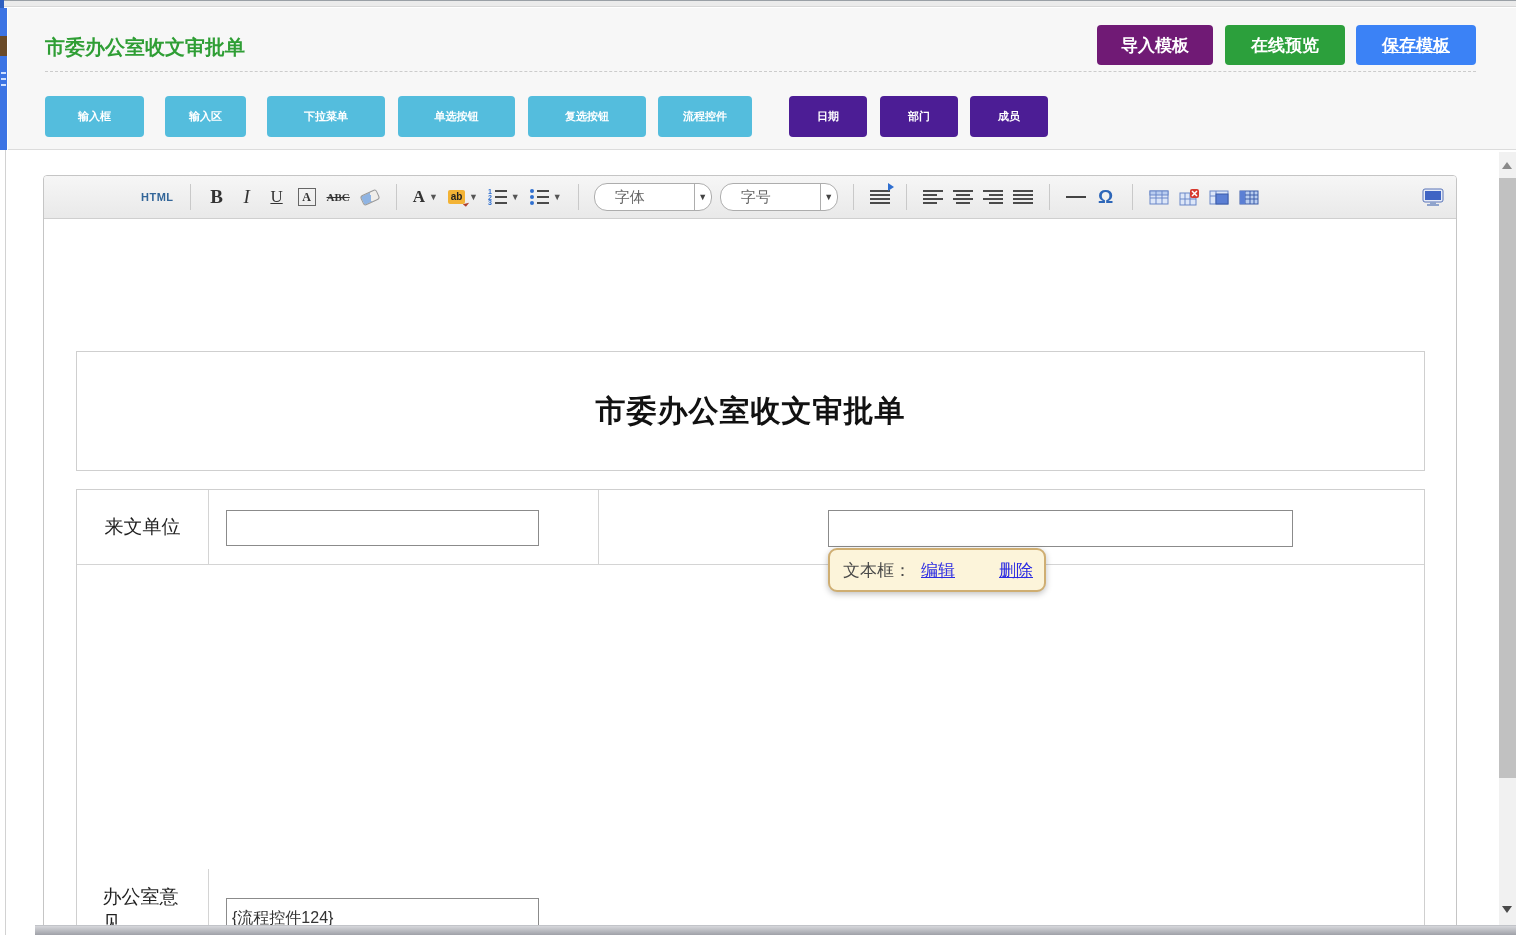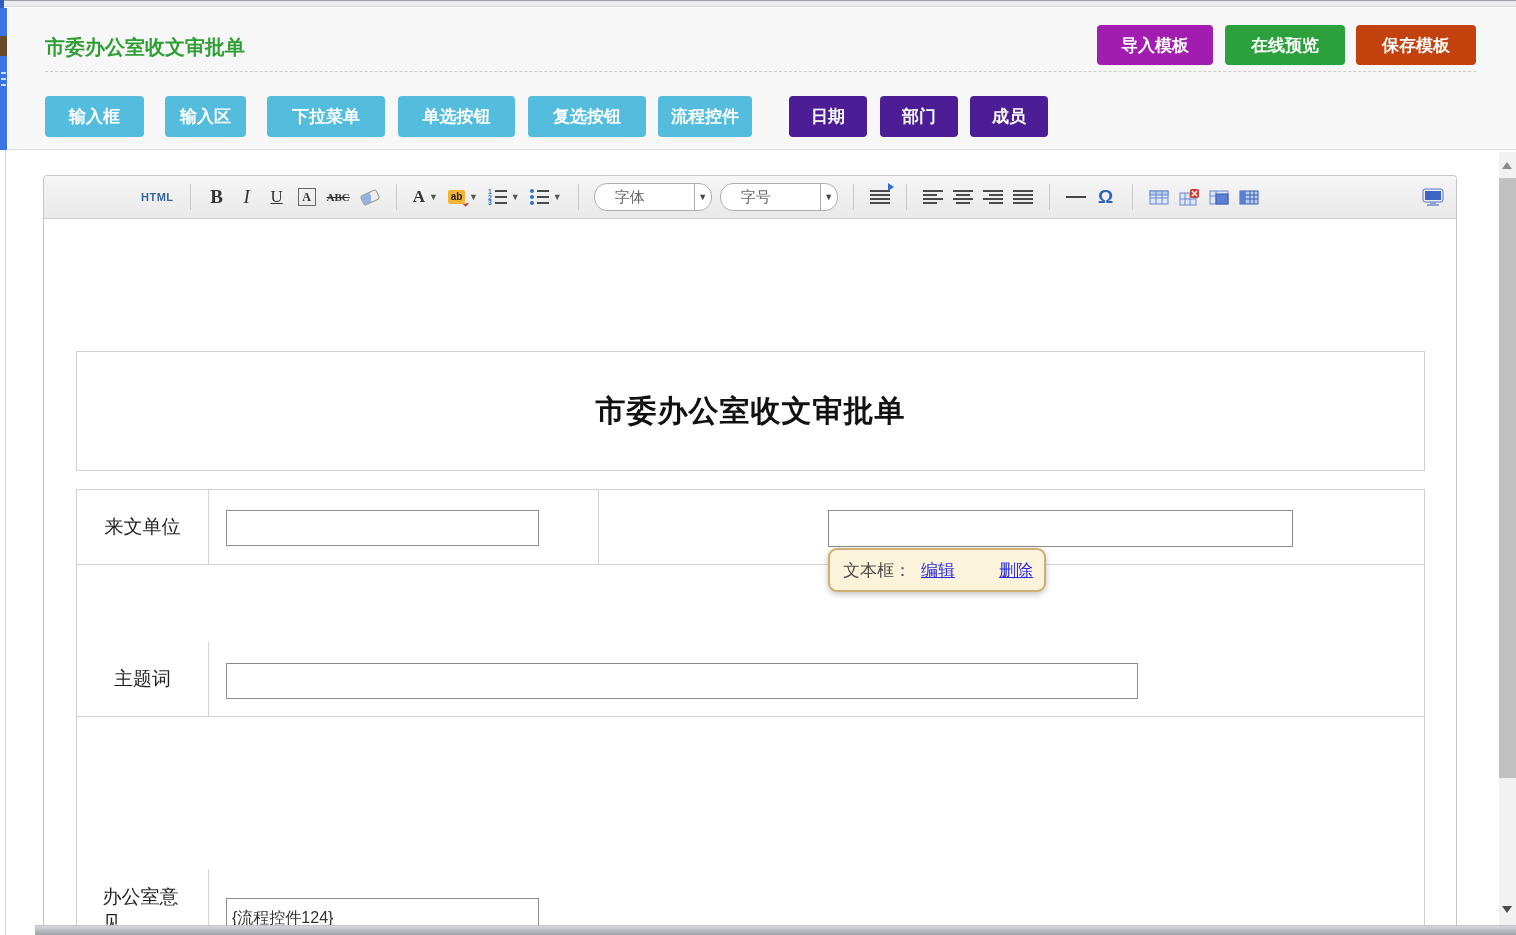--- a/index.html
+++ b/index.html
@@ -25,7 +25,7 @@
   .dashed-sep { position:absolute; left:37px; right:40px; top:63px; border-top:1px dashed #cccccc; }
   .abtn { position:absolute; top:17px; height:40px; border:none; border-radius:4px; color:#fff;
           font-size:17px; font-weight:bold; font-family:"Liberation Sans", sans-serif; cursor:pointer; }
-  .abtn-import { left:1089px; width:116px; background:#a21caf; }
+  .abtn-import { left:1089px; width:116px; background:#701a75; }
   .abtn-preview { left:1217px; width:120px; background:#2ca03c; }
   .abtn-save { left:1348px; width:120px; background:#c2410c; }
   .fbtn { position:absolute; top:88px; height:41px; border:none; border-radius:4px; color:#fff;

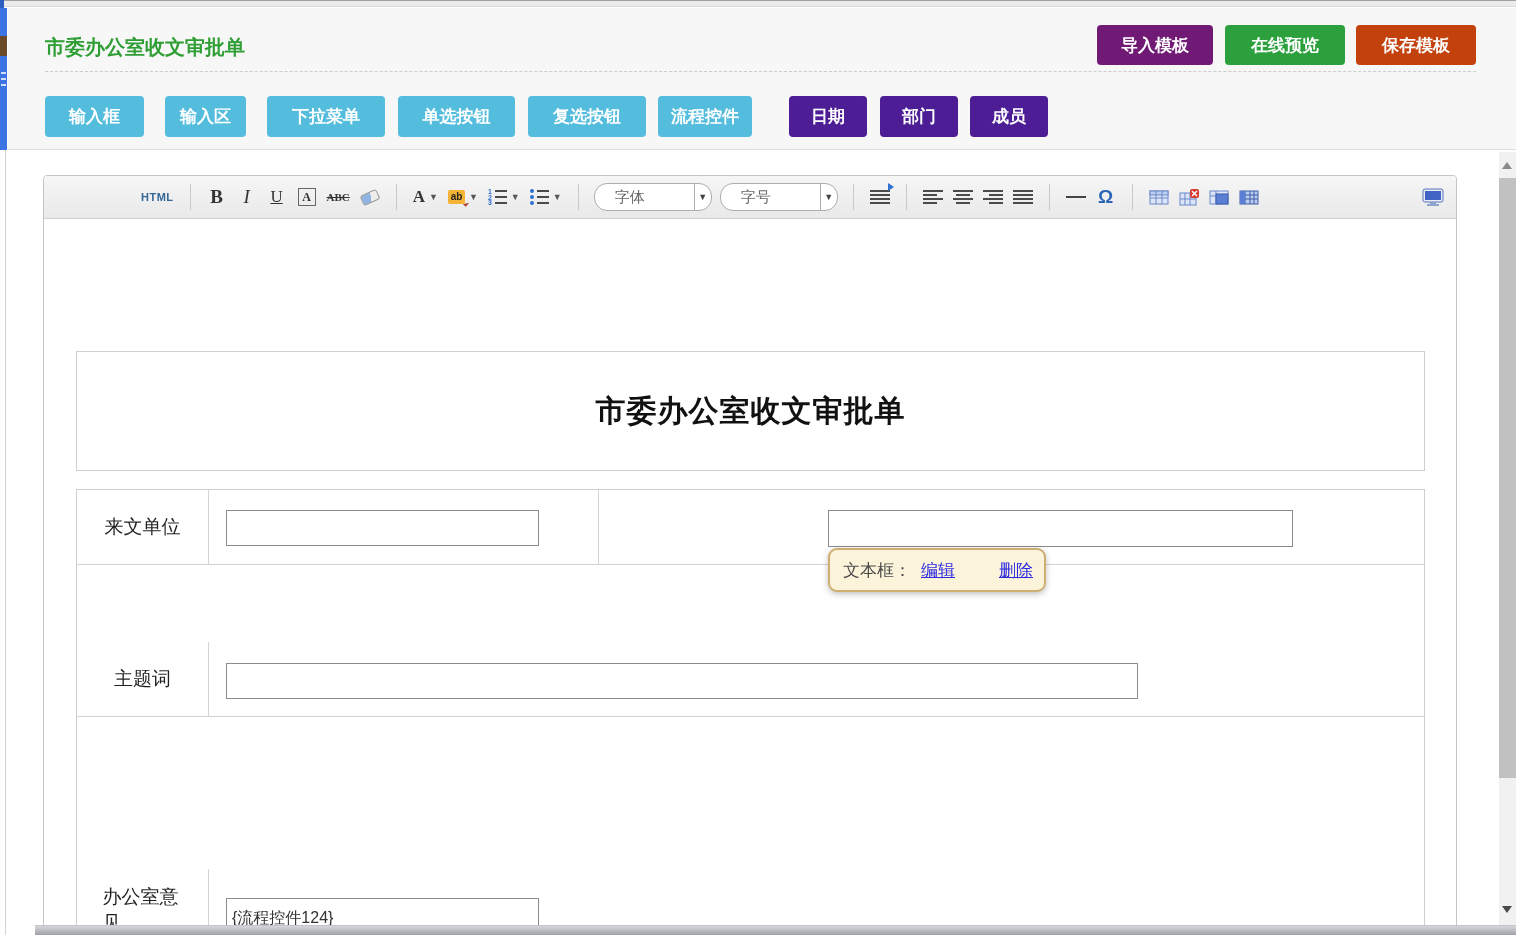--- a/index.html
+++ b/index.html
@@ -27,7 +27,7 @@
           font-size:17px; font-weight:bold; font-family:"Liberation Sans", sans-serif; cursor:pointer; }
   .abtn-import { left:1089px; width:116px; background:#701a75; }
   .abtn-preview { left:1217px; width:120px; background:#2ca03c; }
-  .abtn-save { left:1348px; width:120px; background:#c2410c; }
+  .abtn-save { left:1348px; width:120px; background:#3b82f6;text-decoration:underline; }
   .fbtn { position:absolute; top:88px; height:41px; border:none; border-radius:4px; color:#fff;
           font-size:17px; font-weight:bold; font-family:"Liberation Sans", sans-serif; cursor:pointer; }
   .fbtn-light { background:#54bddd; }

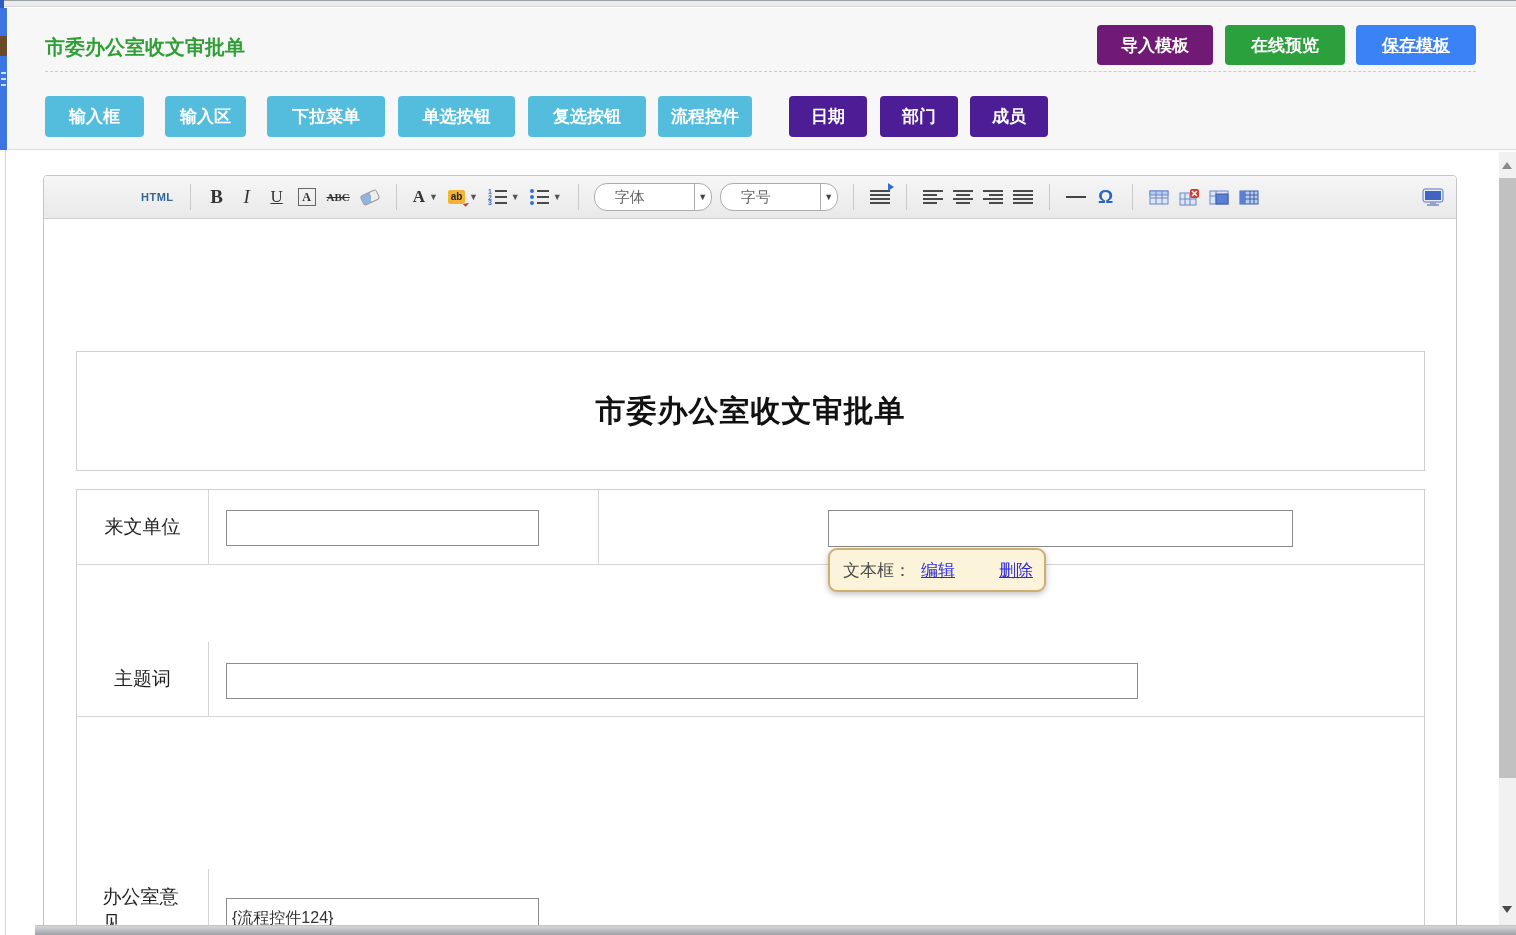--- a/index.html
+++ b/index.html
@@ -29,7 +29,7 @@
   .abtn-preview { left:1217px; width:120px; background:#2ca03c; }
   .abtn-save { left:1348px; width:120px; background:#3b82f6;text-decoration:underline; }
   .fbtn { position:absolute; top:88px; height:41px; border:none; border-radius:4px; color:#fff;
-          font-size:17px; font-weight:bold; font-family:"Liberation Sans", sans-serif; cursor:pointer; }
+          font-size:11px; font-weight:bold; font-family:"Liberation Sans", sans-serif; cursor:pointer; }
   .fbtn-light { background:#54bddd; }
   .fbtn-dark { background:#4c1d95; }
 

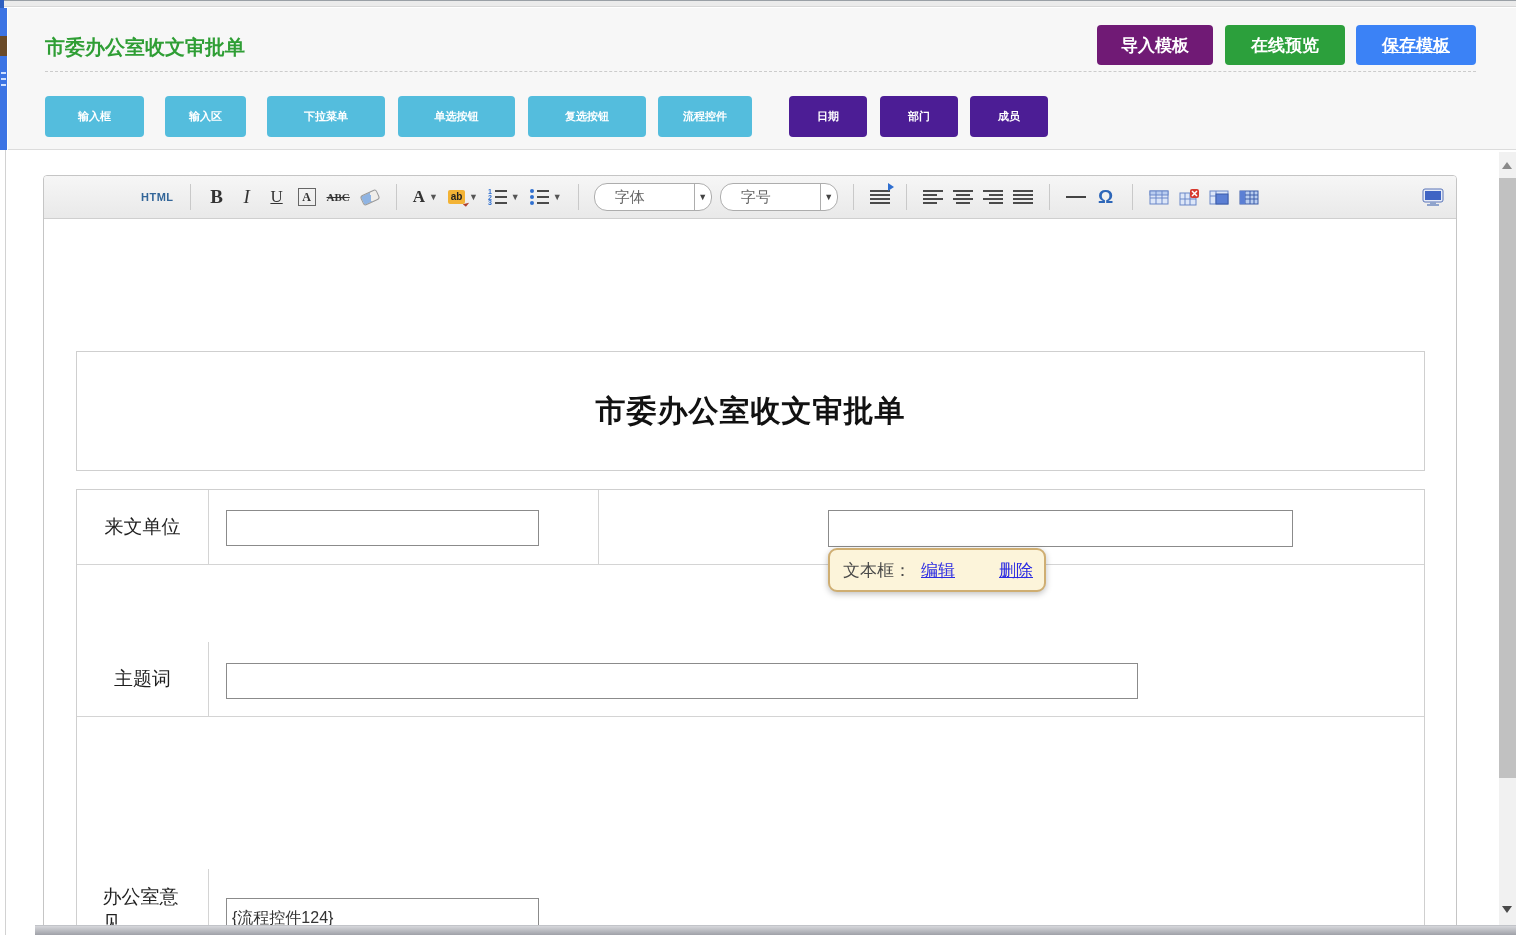--- a/index.html
+++ b/index.html
@@ -317,13 +317,6 @@
       </div>
 
 
-      <div class="frow" style="top:152px;height:75px">
-        <div class="cell" style="left:0;width:132px">
-            <span class="flabel">主题词</span>
-          </div>
-        <div class="cell nob" style="left:132px;width:1215px"></div>
-        <input class="finput" style="left: 149px; top: 21px; width: 912px;" value="">
-      </div>
 
 
 

